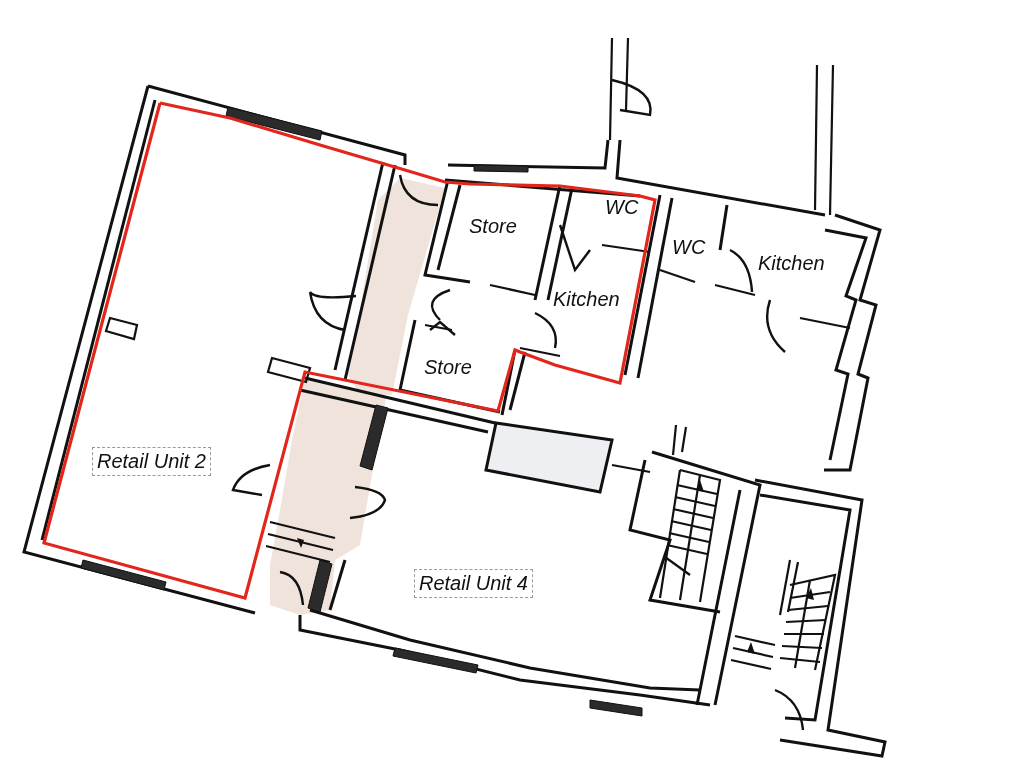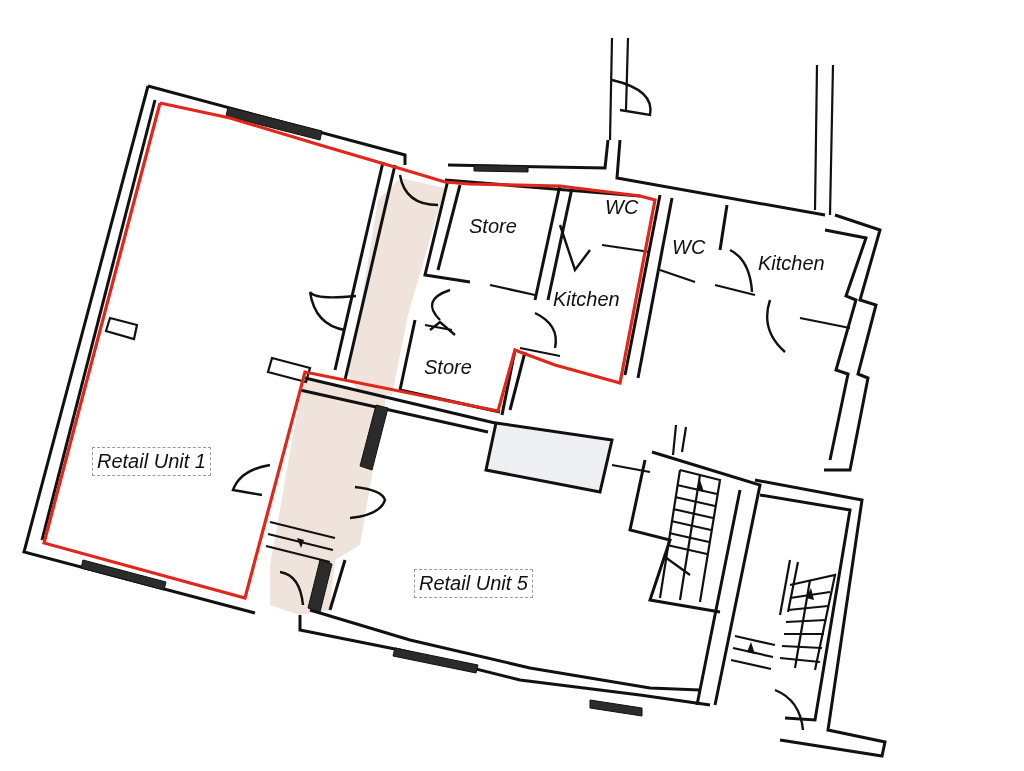--- a/index.html
+++ b/index.html
@@ -157,7 +157,7 @@
   <polyline class="boundary" points="160,103 230,118 320,145 405,170 445,182 470,184 560,186 640,196 655,200 620,383 555,365 520,352 515,350 498,411 305,372 245,598 44,543 160,103"></polyline>
 </svg>
 
-<div class="label boxed" style="left:92px; top:447px;">Retail Unit 1</div>
+<div class="label boxed" style="left:92px; top:447px;">Retail Unit 2</div>
 <div class="label boxed" style="left:414px; top:569px;">Retail Unit 5</div>
 <div class="label" style="left:469px; top:216px;">Store</div>
 <div class="label" style="left:424px; top:357px;">Store</div>

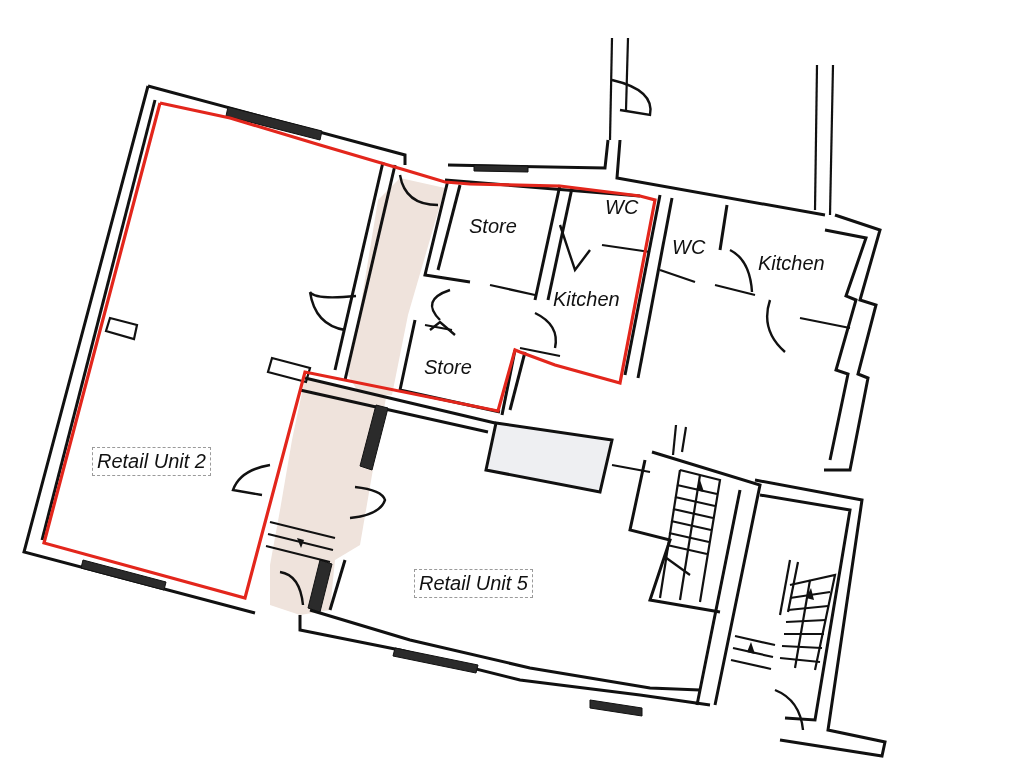--- a/index.html
+++ b/index.html
@@ -158,7 +158,7 @@
 </svg>
 
 <div class="label boxed" style="left:92px; top:447px;">Retail Unit 2</div>
-<div class="label boxed" style="left:414px; top:569px;">Retail Unit 5</div>
+<div class="label boxed" style="left:414px; top:569px;">Retail Unit 4</div>
 <div class="label" style="left:469px; top:216px;">Store</div>
 <div class="label" style="left:424px; top:357px;">Store</div>
 <div class="label" style="left:605px; top:197px;">WC</div>

